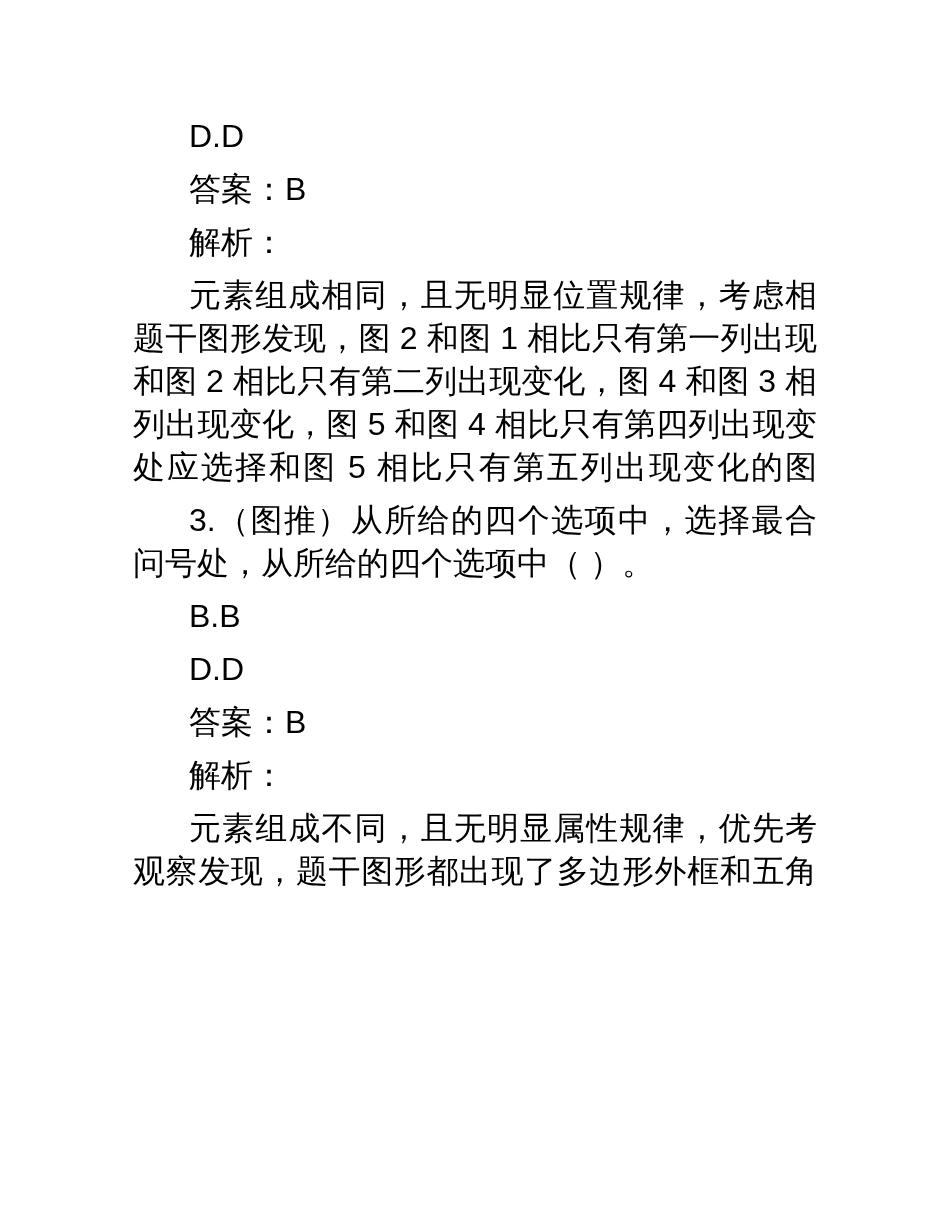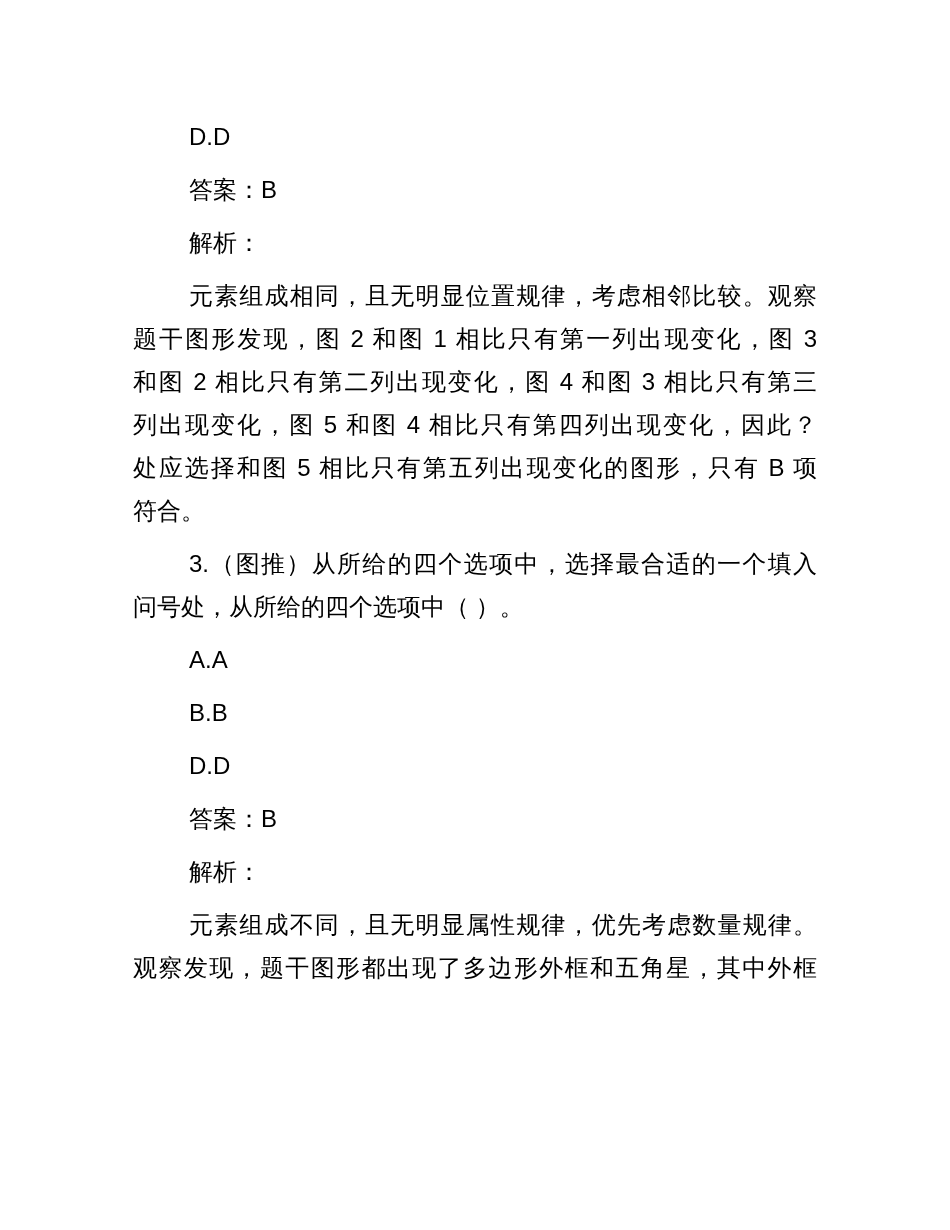--- a/index.html
+++ b/index.html
@@ -21,7 +21,7 @@
     left: 133px;
     top: 115px;
     width: 684px;
-    font-size: 24px;
+    font-size: 32px;
   }
   .para {
     margin: 0 0 10px 0;

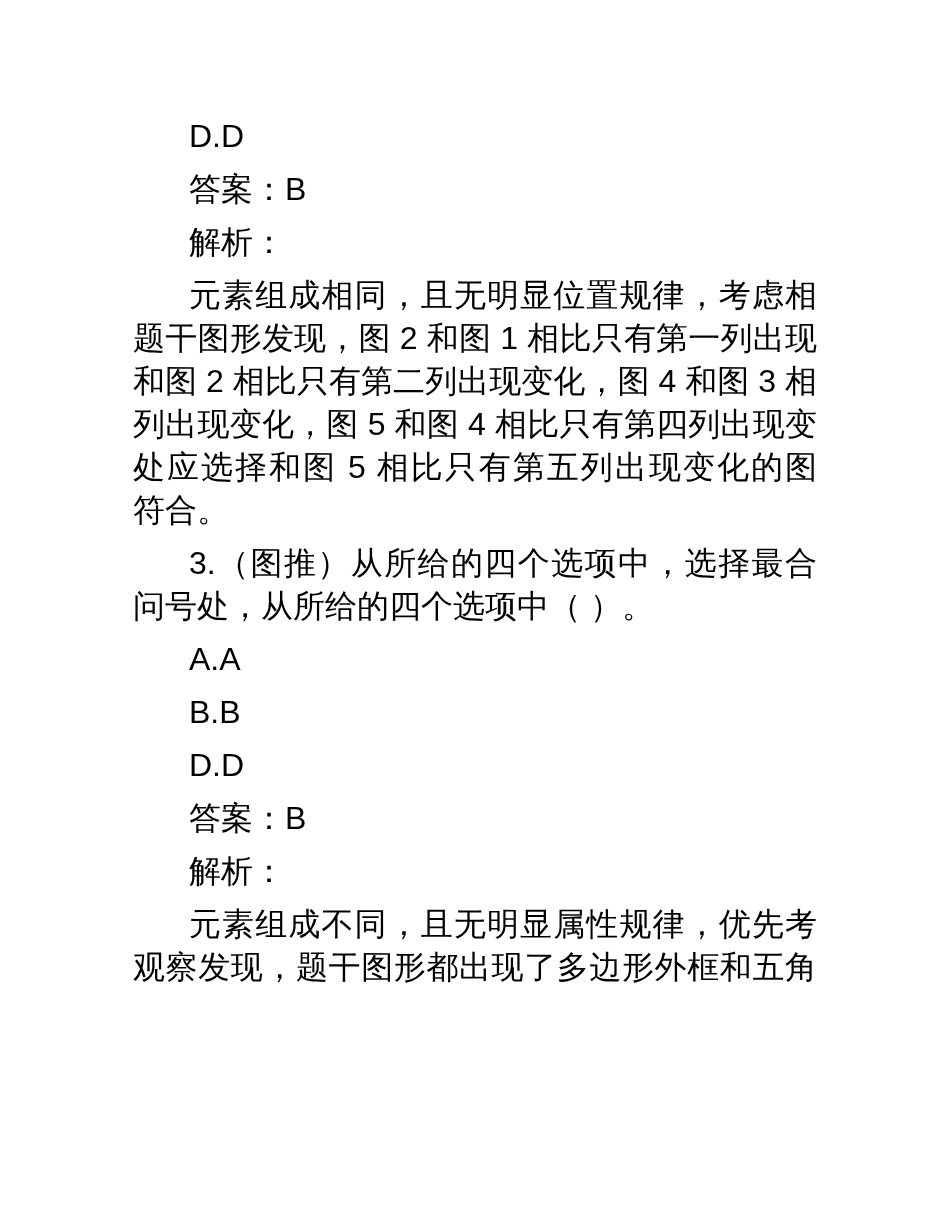--- a/index.html
+++ b/index.html
@@ -67,7 +67,6 @@
       <div class="line fill">和图 2 相比只有第二列出现变化，图 4 和图 3 相比只有第三</div>
       <div class="line fill">列出现变化，图 5 和图 4 相比只有第四列出现变化，因此？</div>
       <div class="line fill">处应选择和图 5 相比只有第五列出现变化的图形，只有 B 项</div>
-      <div class="line">符合。</div>
     </div>
 
     <div class="para">

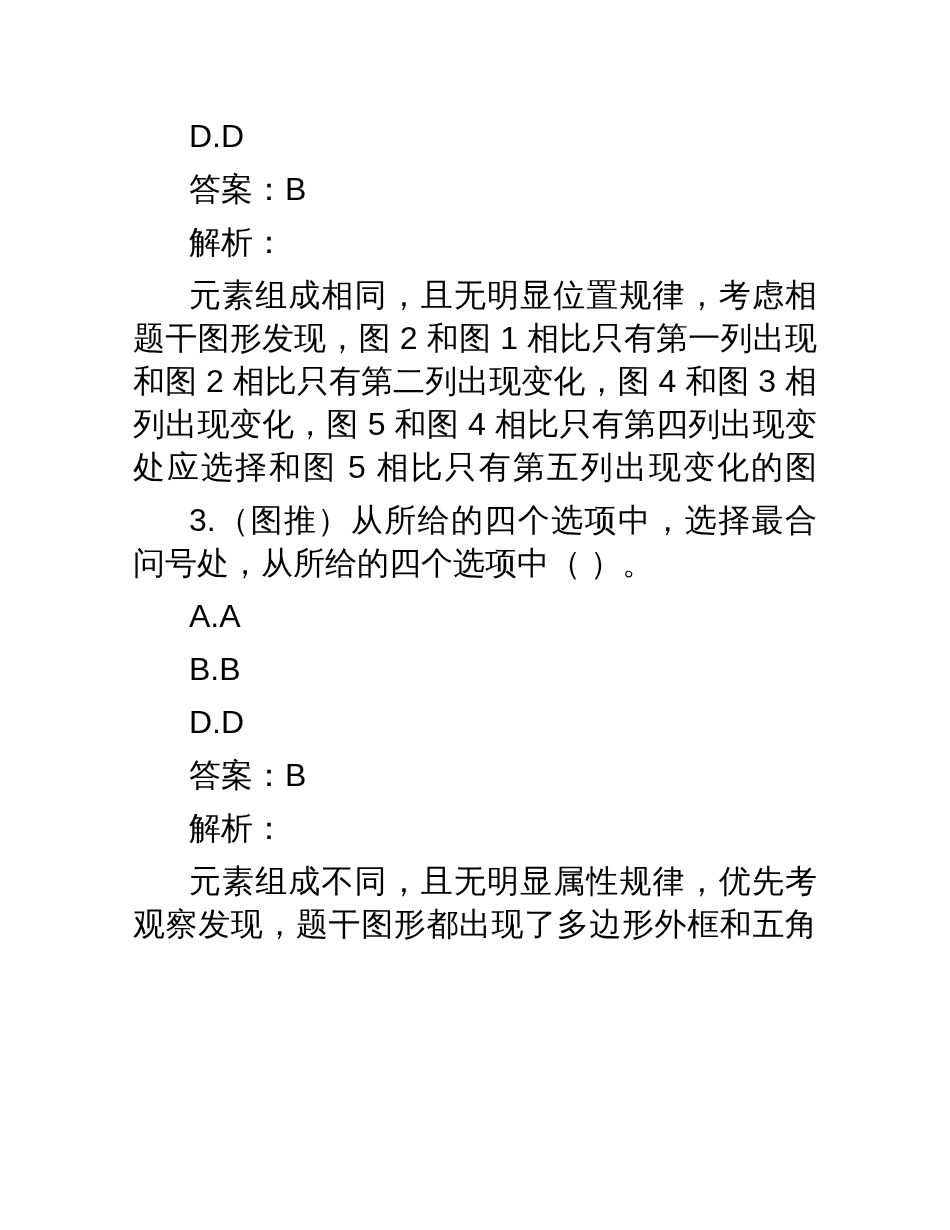--- a/index.html
+++ b/index.html
@@ -75,9 +75,6 @@
     </div>
 
     <div class="para">
-      <div class="line indent">A.A</div>
-    </div>
-    <div class="para">
       <div class="line indent">B.B</div>
     </div>
     <div class="para">

